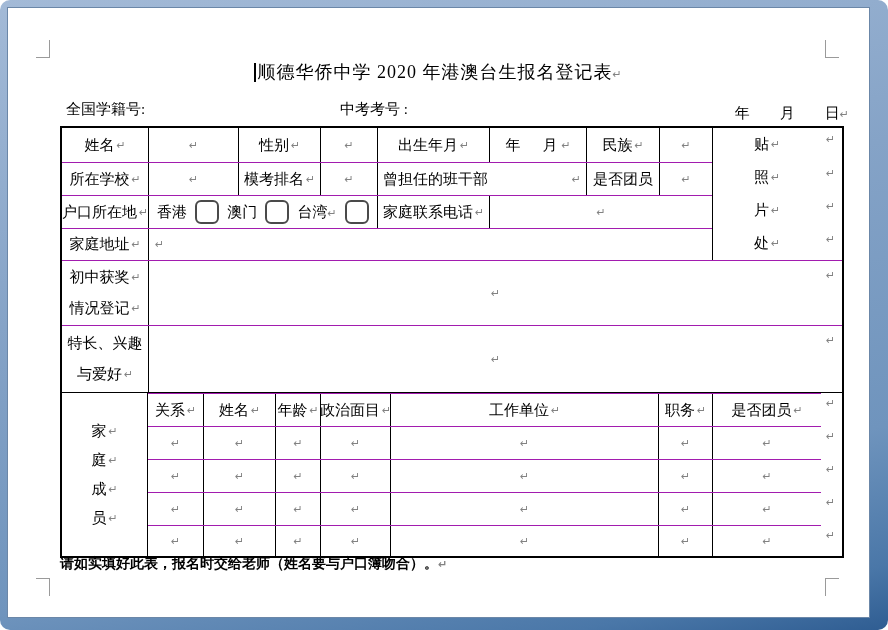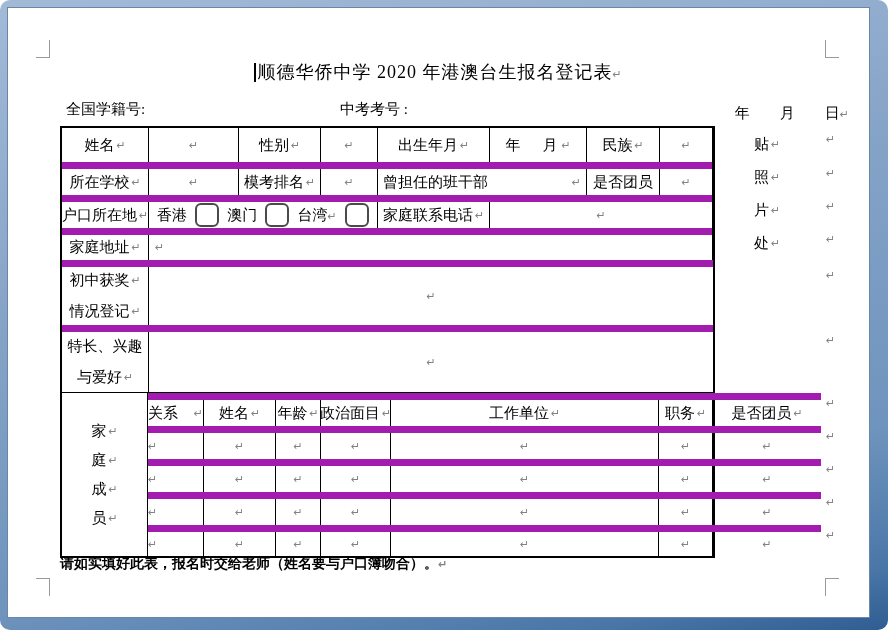--- a/index.html
+++ b/index.html
@@ -26,7 +26,7 @@
   .date-group{position:absolute;top:4px;right:20px;white-space:nowrap;}
   .date-group .dg{margin-right:30px;}
   
-  .tbl{position:absolute;left:52px;top:118px;width:655px;border:2px solid #000;
+  .tbl{position:absolute;left:52px;top:118px;width:784px;border:2px solid #000;
        box-sizing:border-box;font-size:15px;color:#000;}
   .trow{display:flex;border-top:7px solid #a21caf;box-sizing:border-box;align-items:stretch;}
   .sect1{position:relative;}

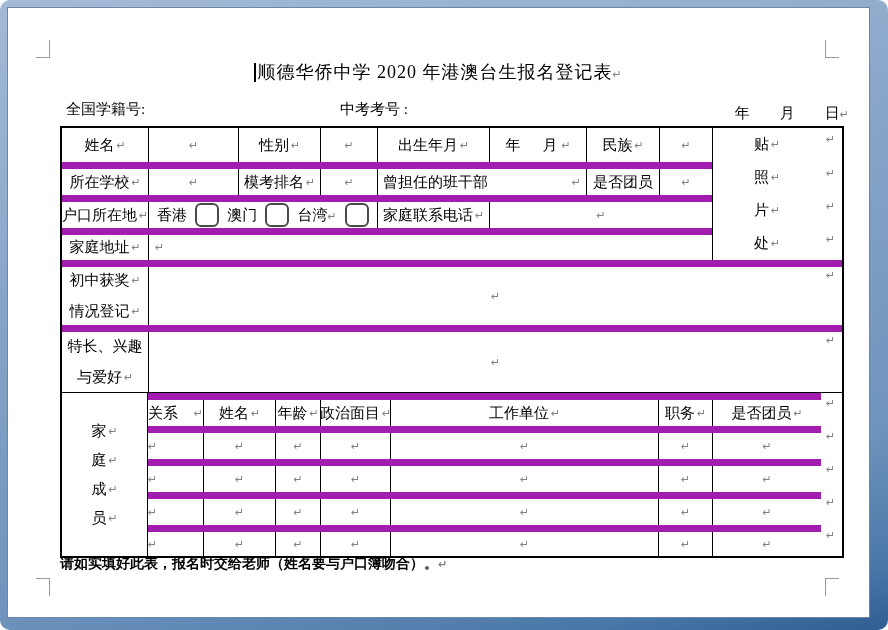--- a/index.html
+++ b/index.html
@@ -28,7 +28,7 @@
   
   .tbl{position:absolute;left:52px;top:118px;width:784px;border:2px solid #000;
        box-sizing:border-box;font-size:15px;color:#000;}
-  .trow{display:flex;border-top:7px solid #a21caf;box-sizing:border-box;align-items:stretch;}
+  .trow{display:flex;border-top:1px solid #a21caf;box-sizing:border-box;align-items:stretch;}
   .sect1{position:relative;}
   .sect1 .trow{width:650px;}
   .sect1 .trow:first-child{border-top:none;}

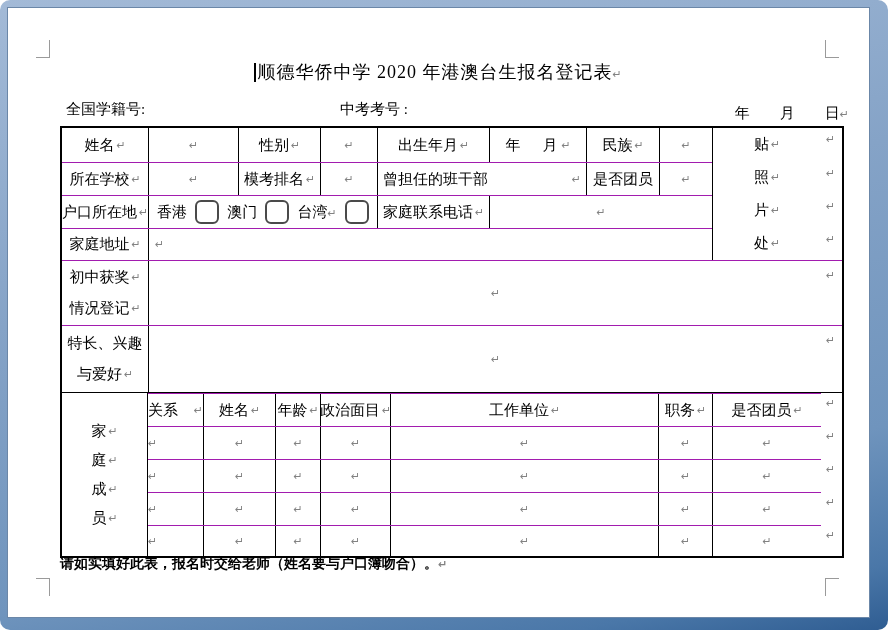--- a/index.html
+++ b/index.html
@@ -57,7 +57,7 @@
   .fam-label{position:absolute;left:0;top:0;bottom:0;width:86px;
              border-right:1px solid #000;box-sizing:border-box;display:flex;
              flex-direction:column;justify-content:center;align-items:center;gap:10px;}
-  .fw55{width:55px;justify-content:space-between;}.fw72{width:72px;}.fw45{width:45px;}.fw70{width:70px;align-items:center;}
+  .fw55{width:55px;}.fw72{width:72px;}.fw45{width:45px;}.fw70{width:70px;align-items:center;}
   .fw268{width:268px;}.fw54{width:54px;}.fw109{width:109px;}
   .opm{position:absolute;left:818px;}
   .note{position:absolute;left:52px;top:547px;font-size:14px;white-space:nowrap;font-weight:bold;}

